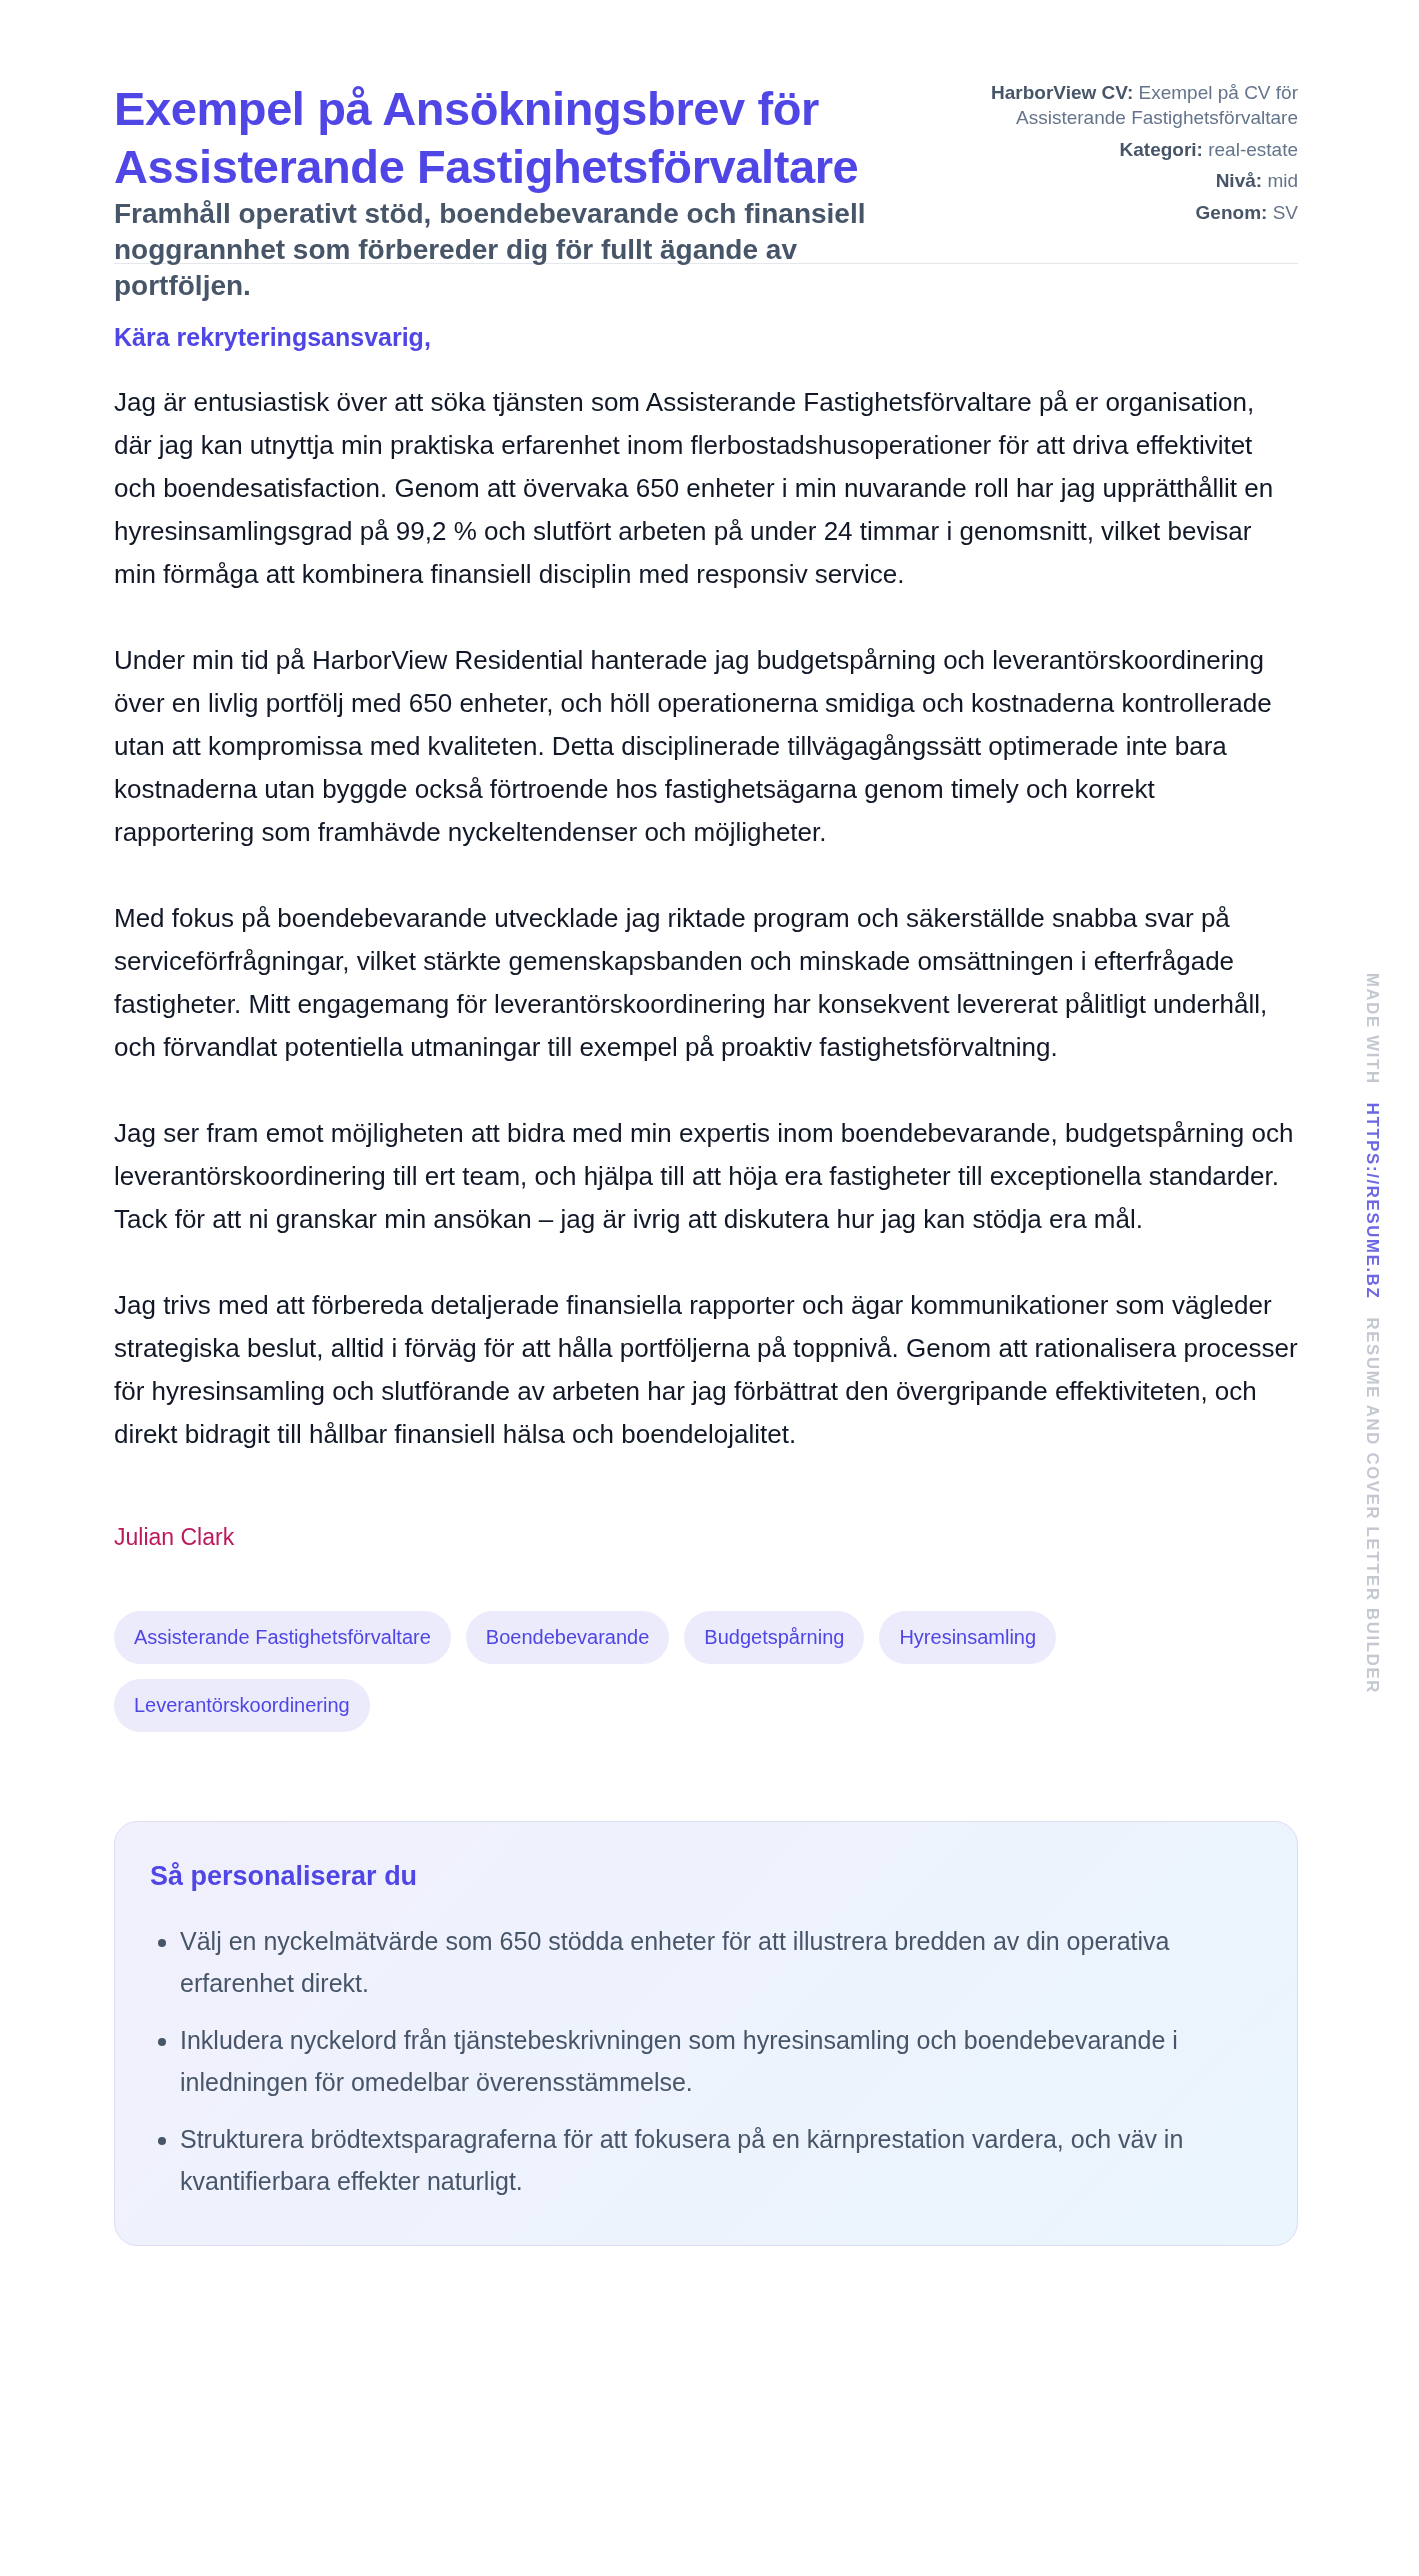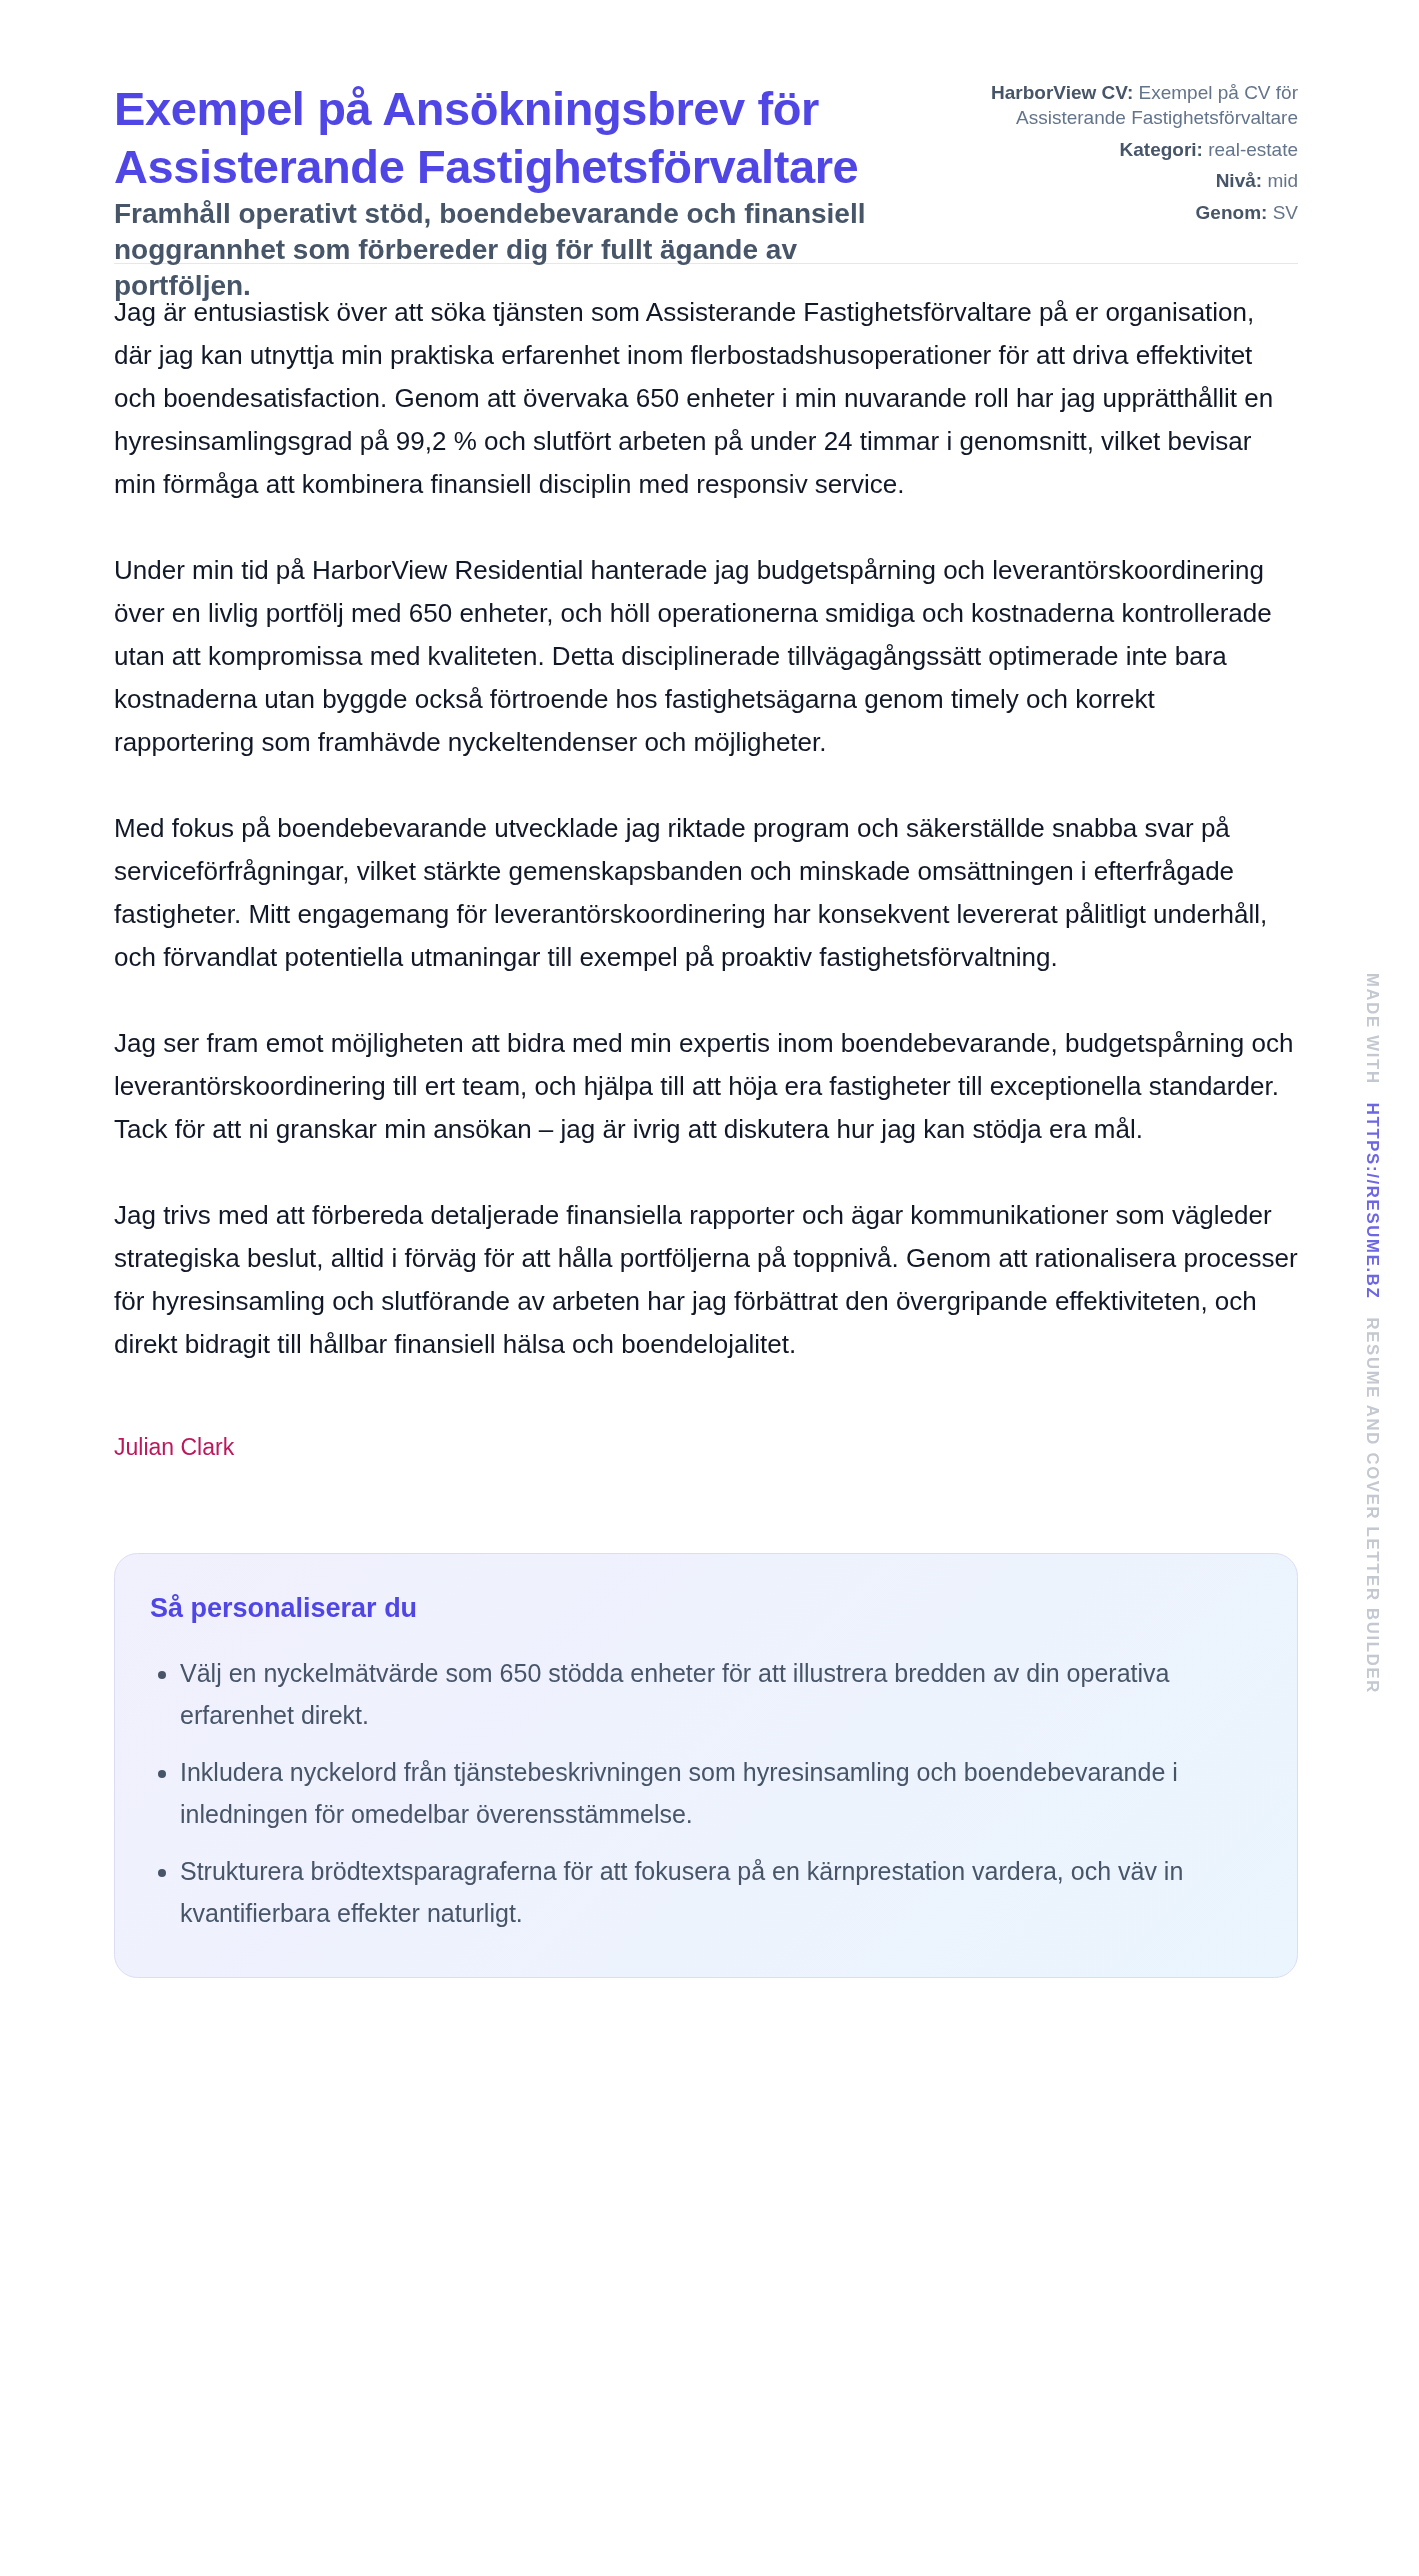--- a/index.html
+++ b/index.html
@@ -169,6 +169,7 @@
     </div>
   </header>
 
+  <p class="greeting">Kära rekryteringsansvarig,</p>
 
   <div class="body-text">
     <p>Jag är entusiastisk över att söka tjänsten som Assisterande Fastighetsförvaltare på er organisation, där jag kan utnyttja min praktiska erfarenhet inom flerbostadshusoperationer för att driva effektivitet och boendesatisfaction. Genom att övervaka 650 enheter i min nuvarande roll har jag upprätthållit en hyresinsamlingsgrad på 99,2 % och slutfört arbeten på under 24 timmar i genomsnitt, vilket bevisar min förmåga att kombinera finansiell disciplin med responsiv service.</p>

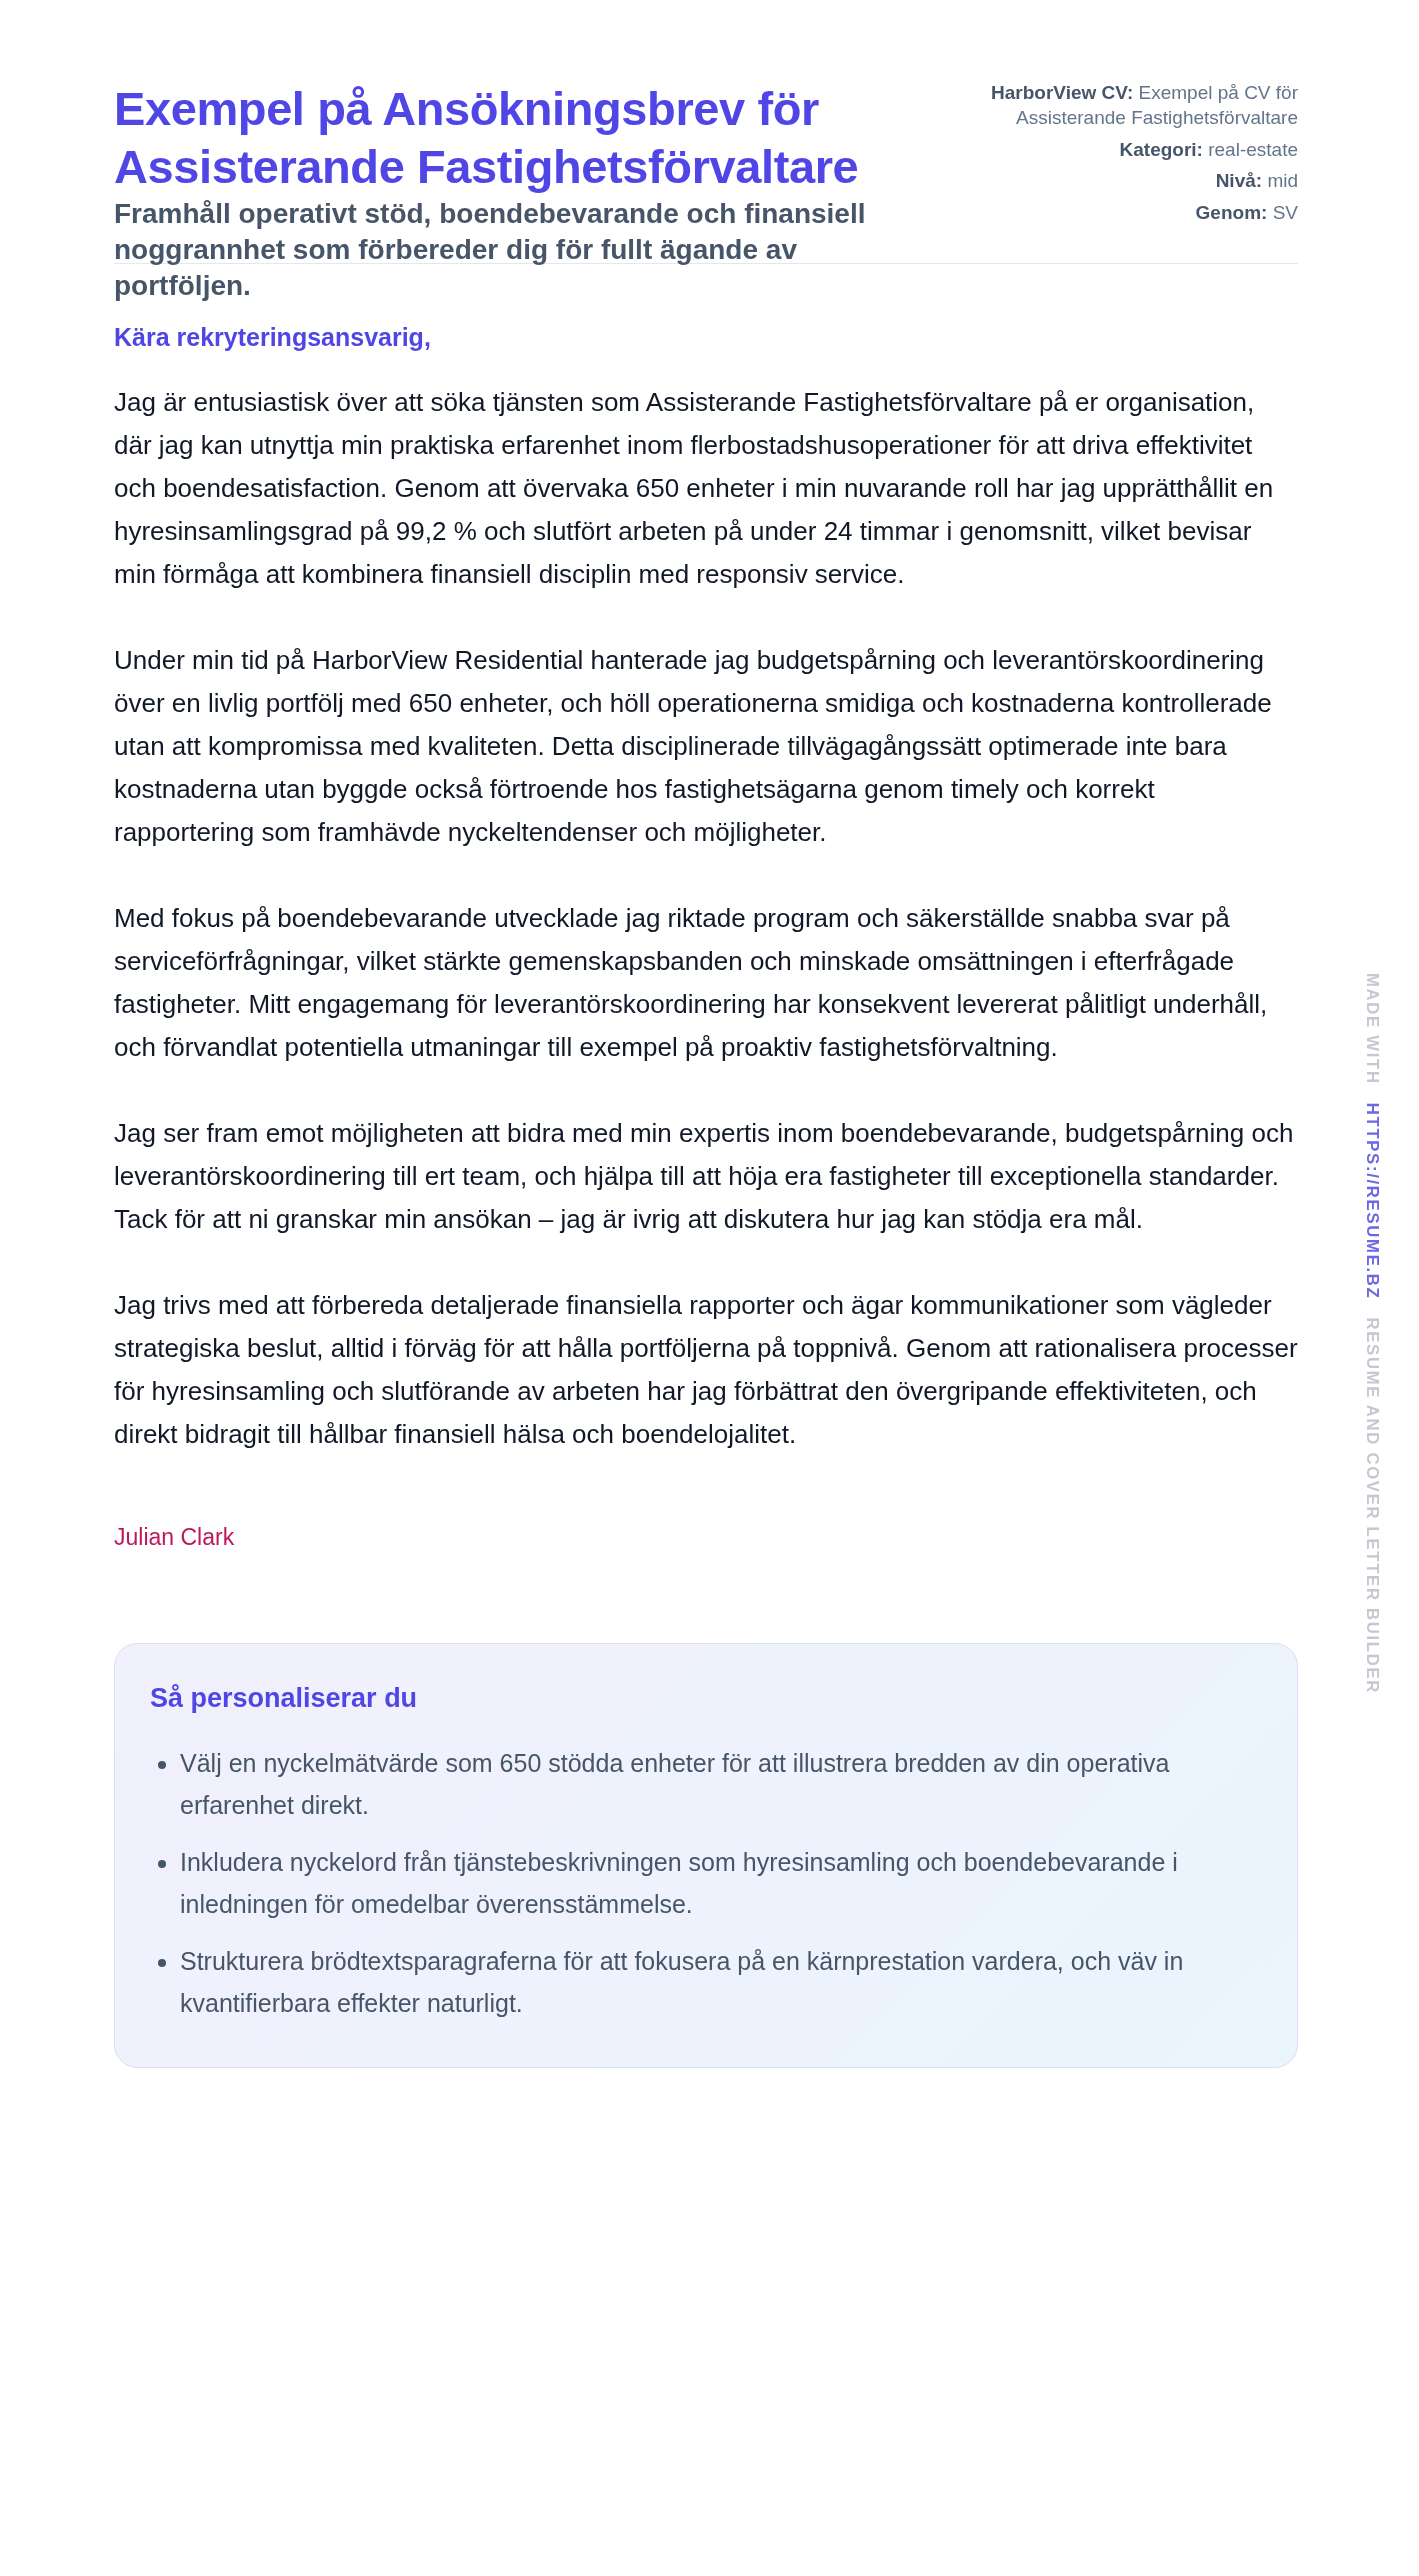--- a/index.html
+++ b/index.html
@@ -183,6 +183,13 @@
     <div class="sig-name">Julian Clark</div>
   </div>
 
+  <div class="tags">
+    <span class="tag">Assisterande Fastighetsförvaltare</span>
+    <span class="tag">Boendebevarande</span>
+    <span class="tag">Budgetspårning</span>
+    <span class="tag">Hyresinsamling</span>
+    <span class="tag">Leverantörskoordinering</span>
+  </div>
 
   <section class="tips">
     <h3 class="tips-title">Så personaliserar du</h3>

